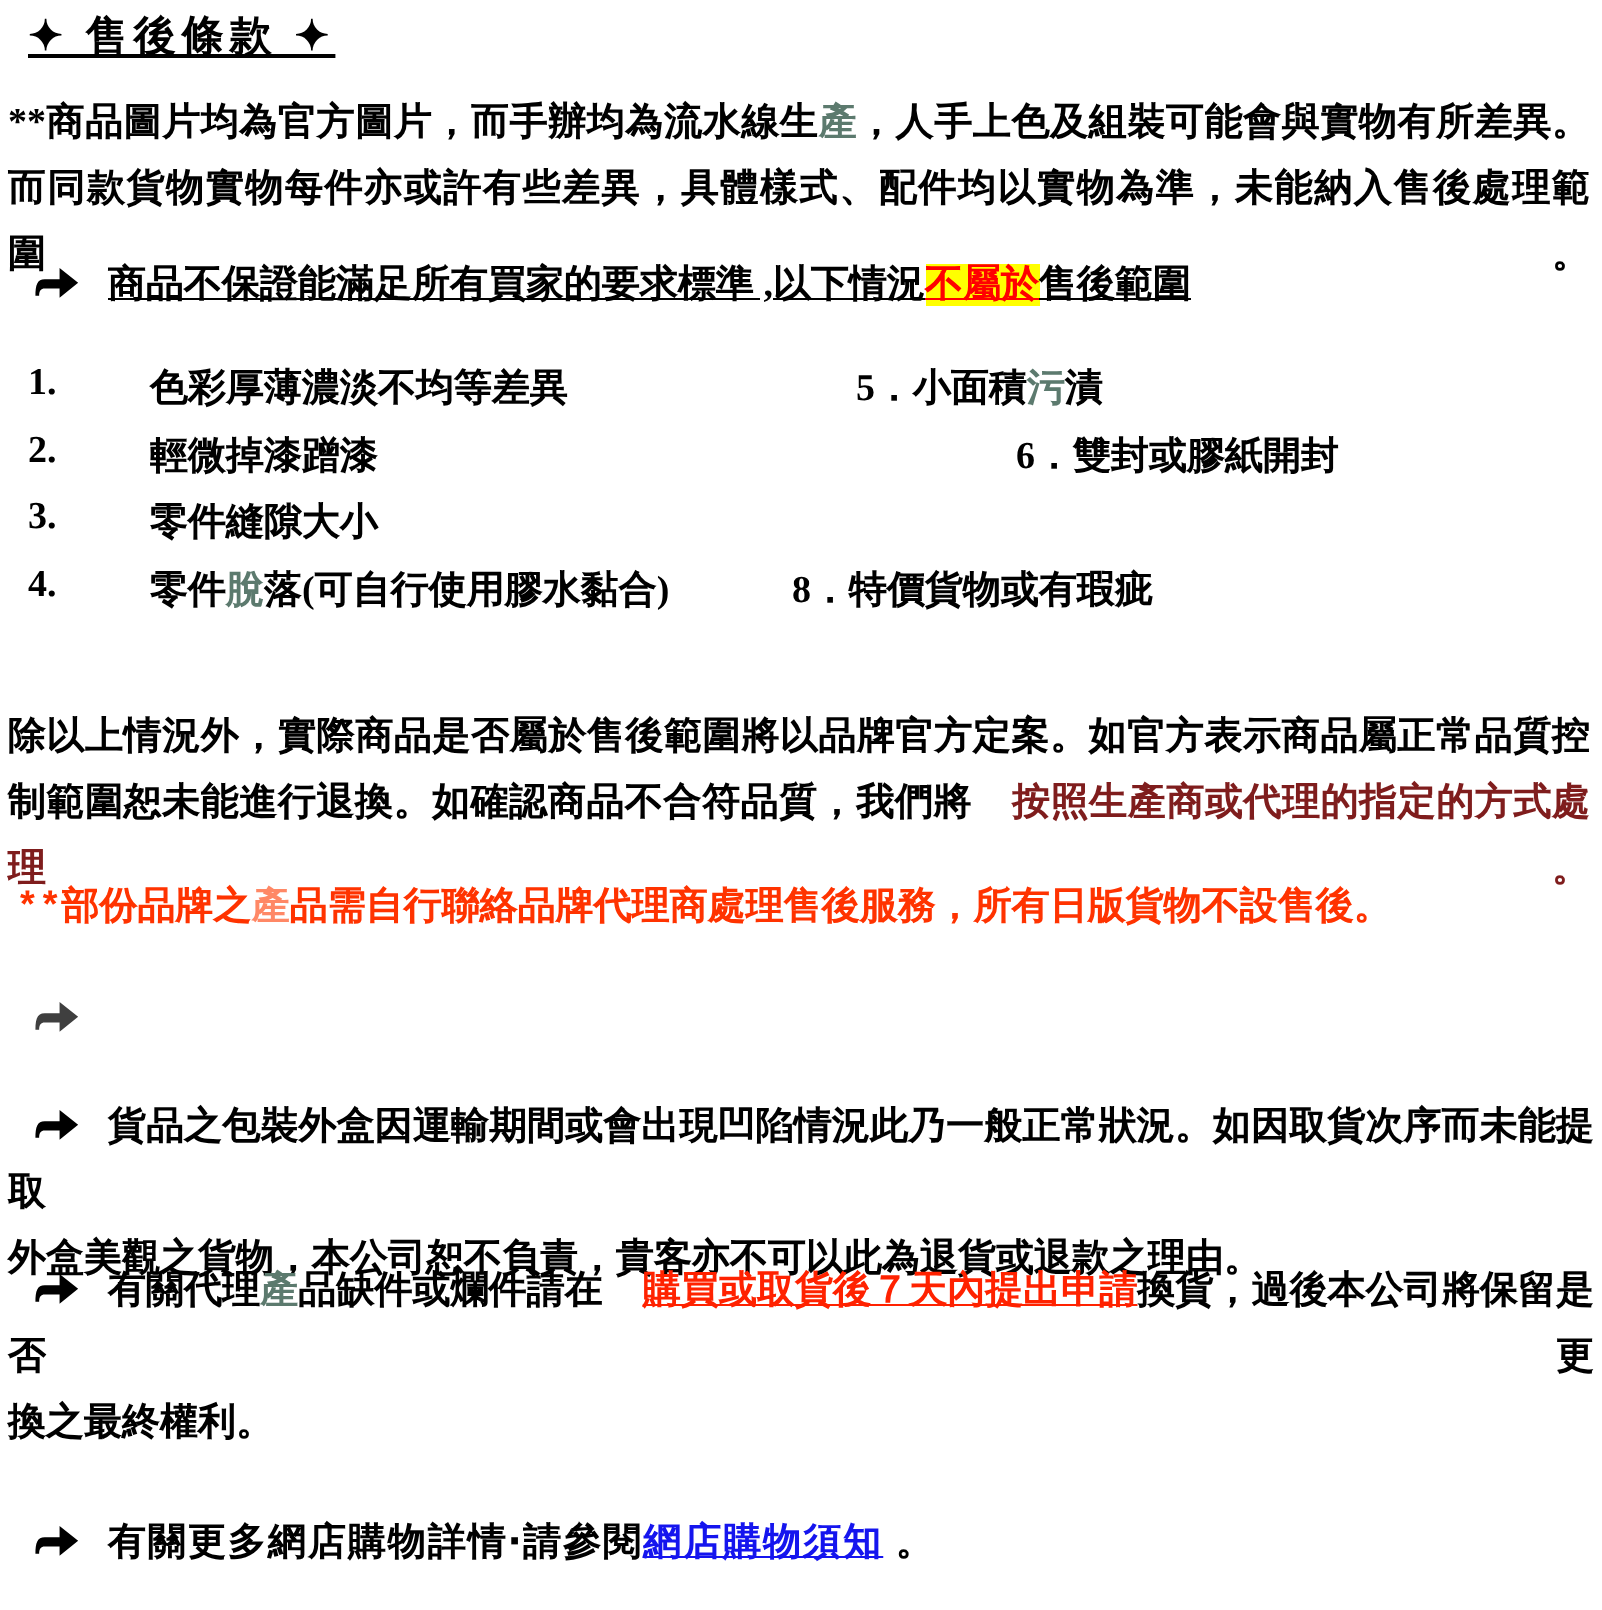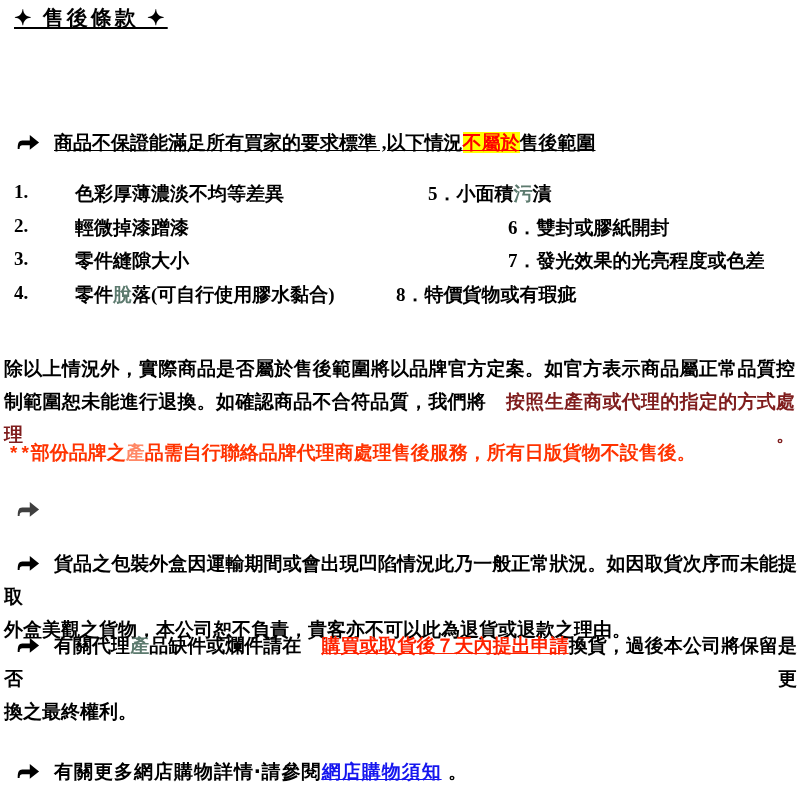--- a/index.html
+++ b/index.html
@@ -46,6 +46,10 @@
 
   <div class="block" id="title">✦ 售後條款 ✦</div>
 
+  <div class="block" id="intro">
+    <div class="ln j"><span>**商品圖片均為官方圖片，而手辦均為流水線生</span><span class="alt">產</span><span>，人手上色及組裝可能會與實物有所差異。</span></div>
+    <div class="ln j">而同款貨物實物每件亦或許有些差異，具體樣式、配件均以實物為準，未能納入售後處理範圍。</div>
+  </div>
 
   <div class="block ln" id="guarantee">
     <span class="arr"><svg viewBox="0 0 28 20">

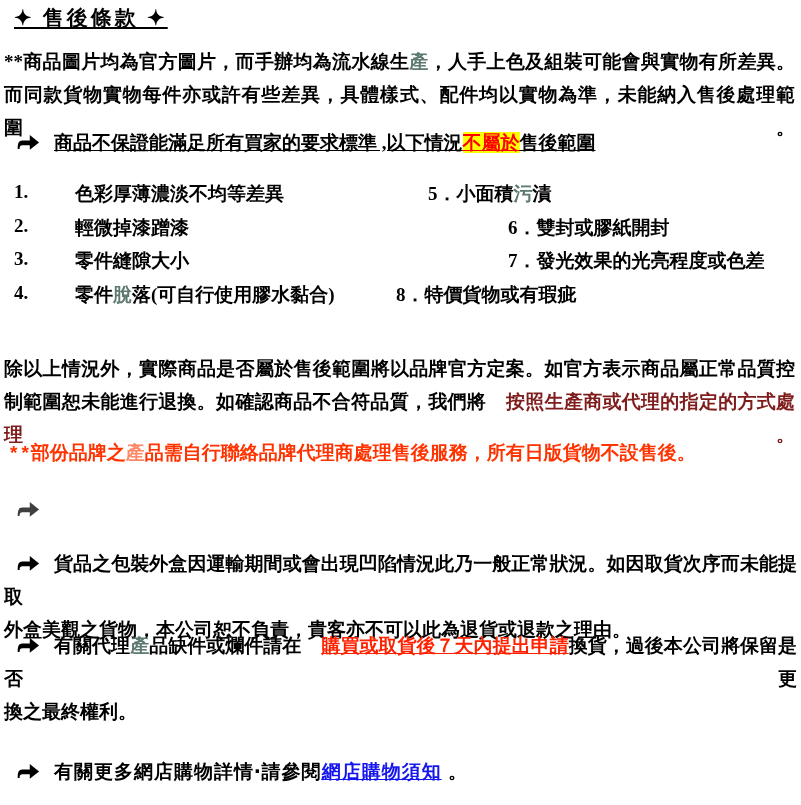--- a/index.html
+++ b/index.html
@@ -71,7 +71,6 @@
     <div class="lrow">
       <span class="lnum">3.</span>
       <span class="ltext">零件縫隙大小</span>
-      <span class="rcol r7">7．發光效果的光亮程度或色差</span>
     </div>
     <div class="lrow">
       <span class="lnum">4.</span>

